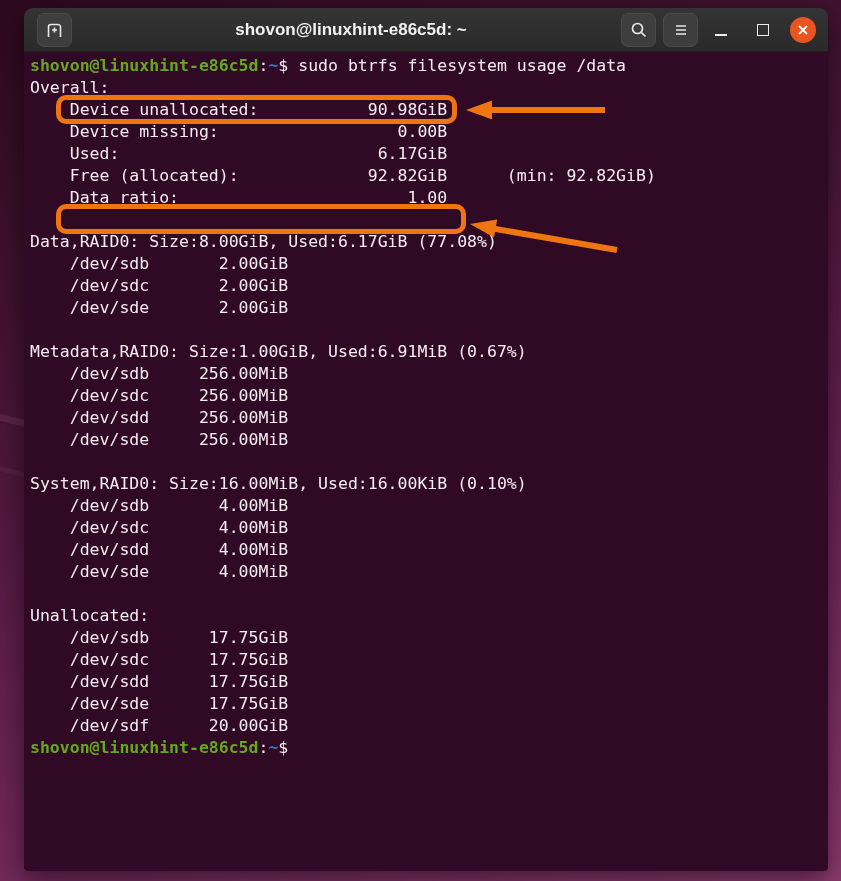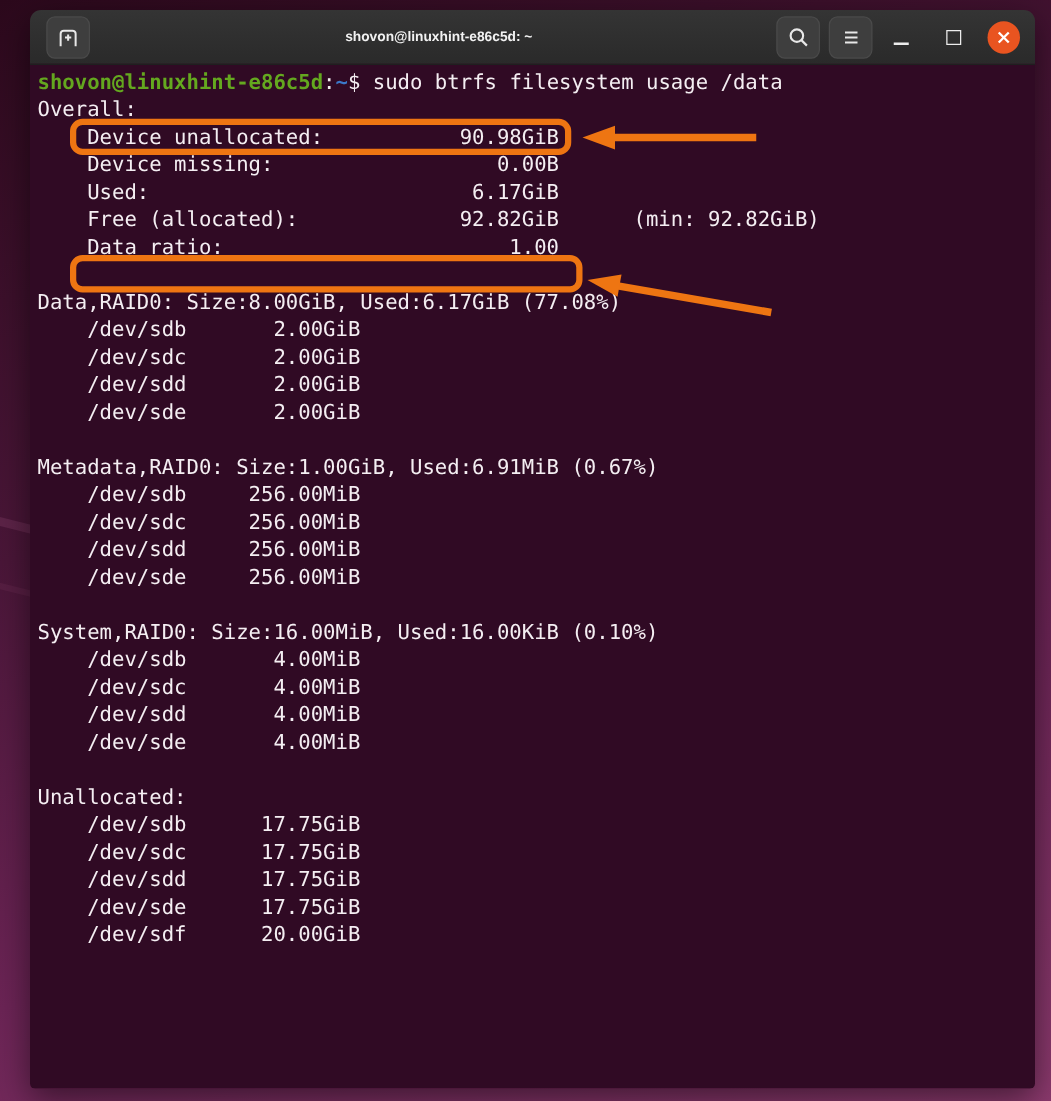--- a/index.html
+++ b/index.html
@@ -38,7 +38,7 @@
   .win-title{
     position:absolute;left:80px;right:230px;top:0;height:44px;
     display:flex;align-items:center;justify-content:center;
-    color:#f2f2f2;font-weight:bold;font-size:11px;white-space:nowrap;
+    color:#f2f2f2;font-weight:bold;font-size:17px;white-space:nowrap;
   }
   .controls{position:absolute;right:12px;top:0;height:44px;display:flex;align-items:center;}
   .ctl-search{position:relative;top:0;}

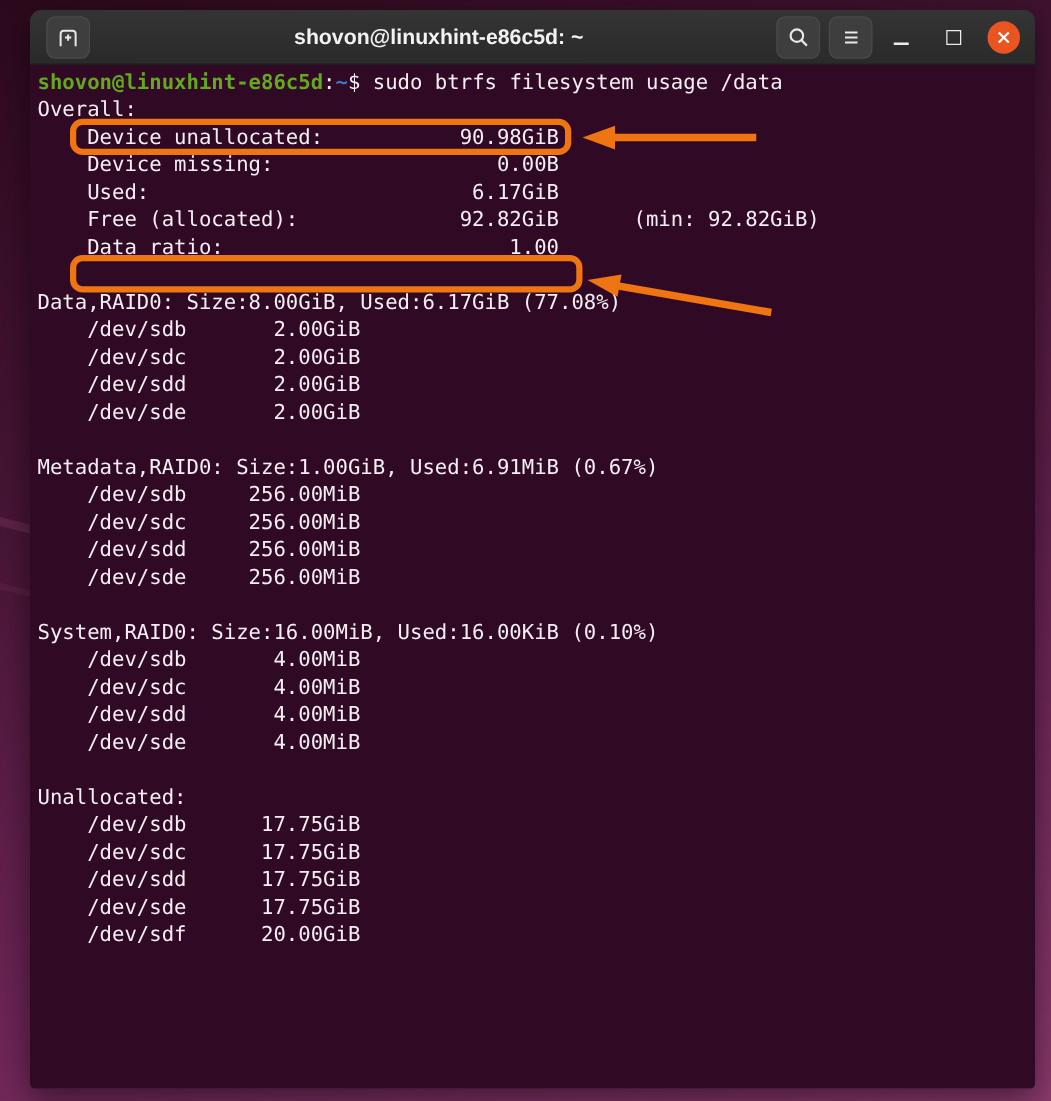--- a/index.html
+++ b/index.html
@@ -138,7 +138,6 @@
       <div class="tline">Data,RAID0: Size:8.00GiB, Used:6.17GiB (77.08%)</div>
       <div class="tline">    /dev/sdb       2.00GiB</div>
       <div class="tline">    /dev/sdc       2.00GiB</div>
-      <div class="tline">    /dev/sdd       2.00GiB</div>
       <div class="tline">    /dev/sde       2.00GiB</div>
       <div class="tline"></div>
       <div class="tline">Metadata,RAID0: Size:1.00GiB, Used:6.91MiB (0.67%)</div>

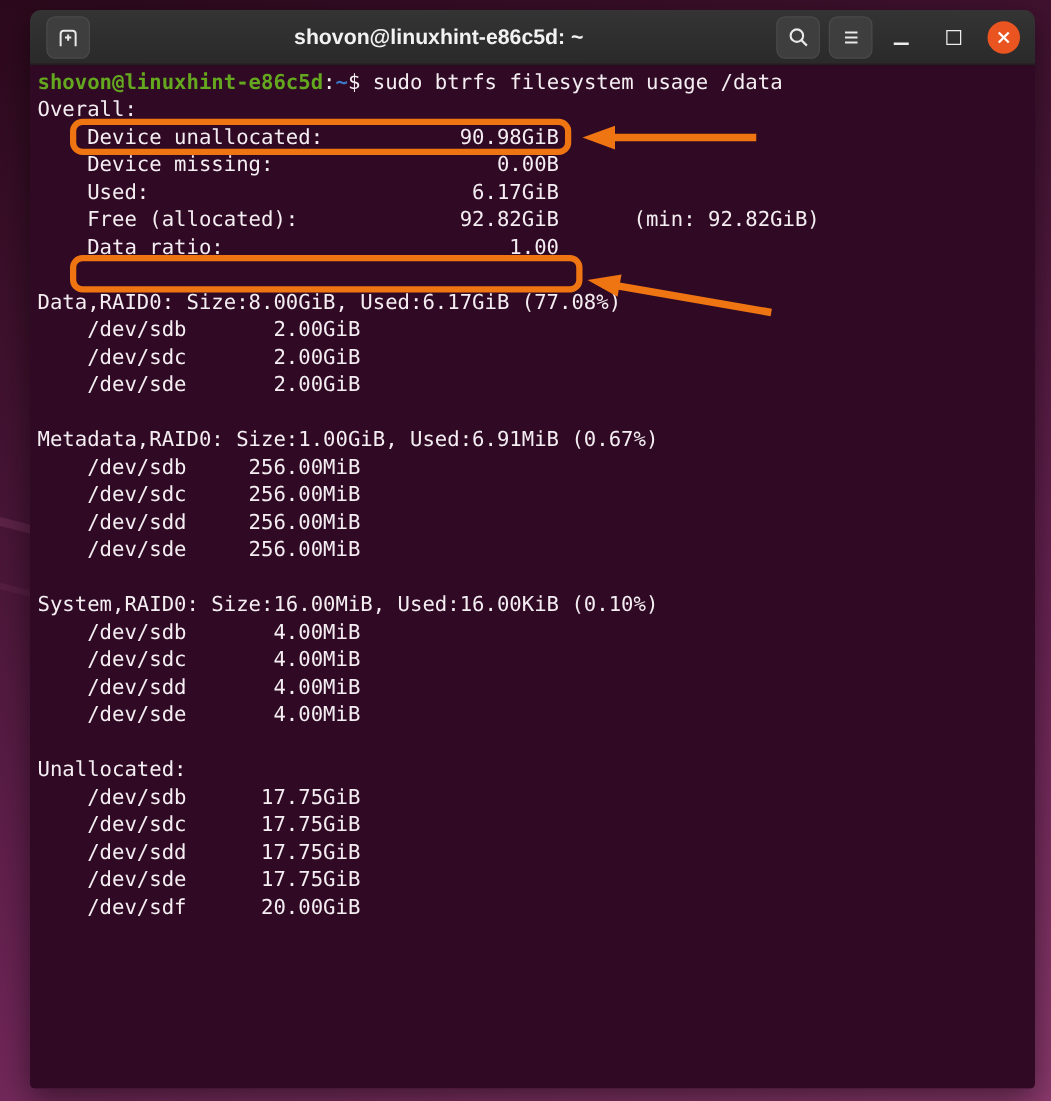--- a/index.html
+++ b/index.html
@@ -158,6 +158,7 @@
       <div class="tline">    /dev/sdd      17.75GiB</div>
       <div class="tline">    /dev/sde      17.75GiB</div>
       <div class="tline">    /dev/sdf      20.00GiB</div>
+      <div class="tline"><span class="c-g">shovon@linuxhint-e86c5d</span><span class="c-w">:</span><span class="c-b">~</span><span class="c-w">$</span></div>
     </div>
 </div>
 

